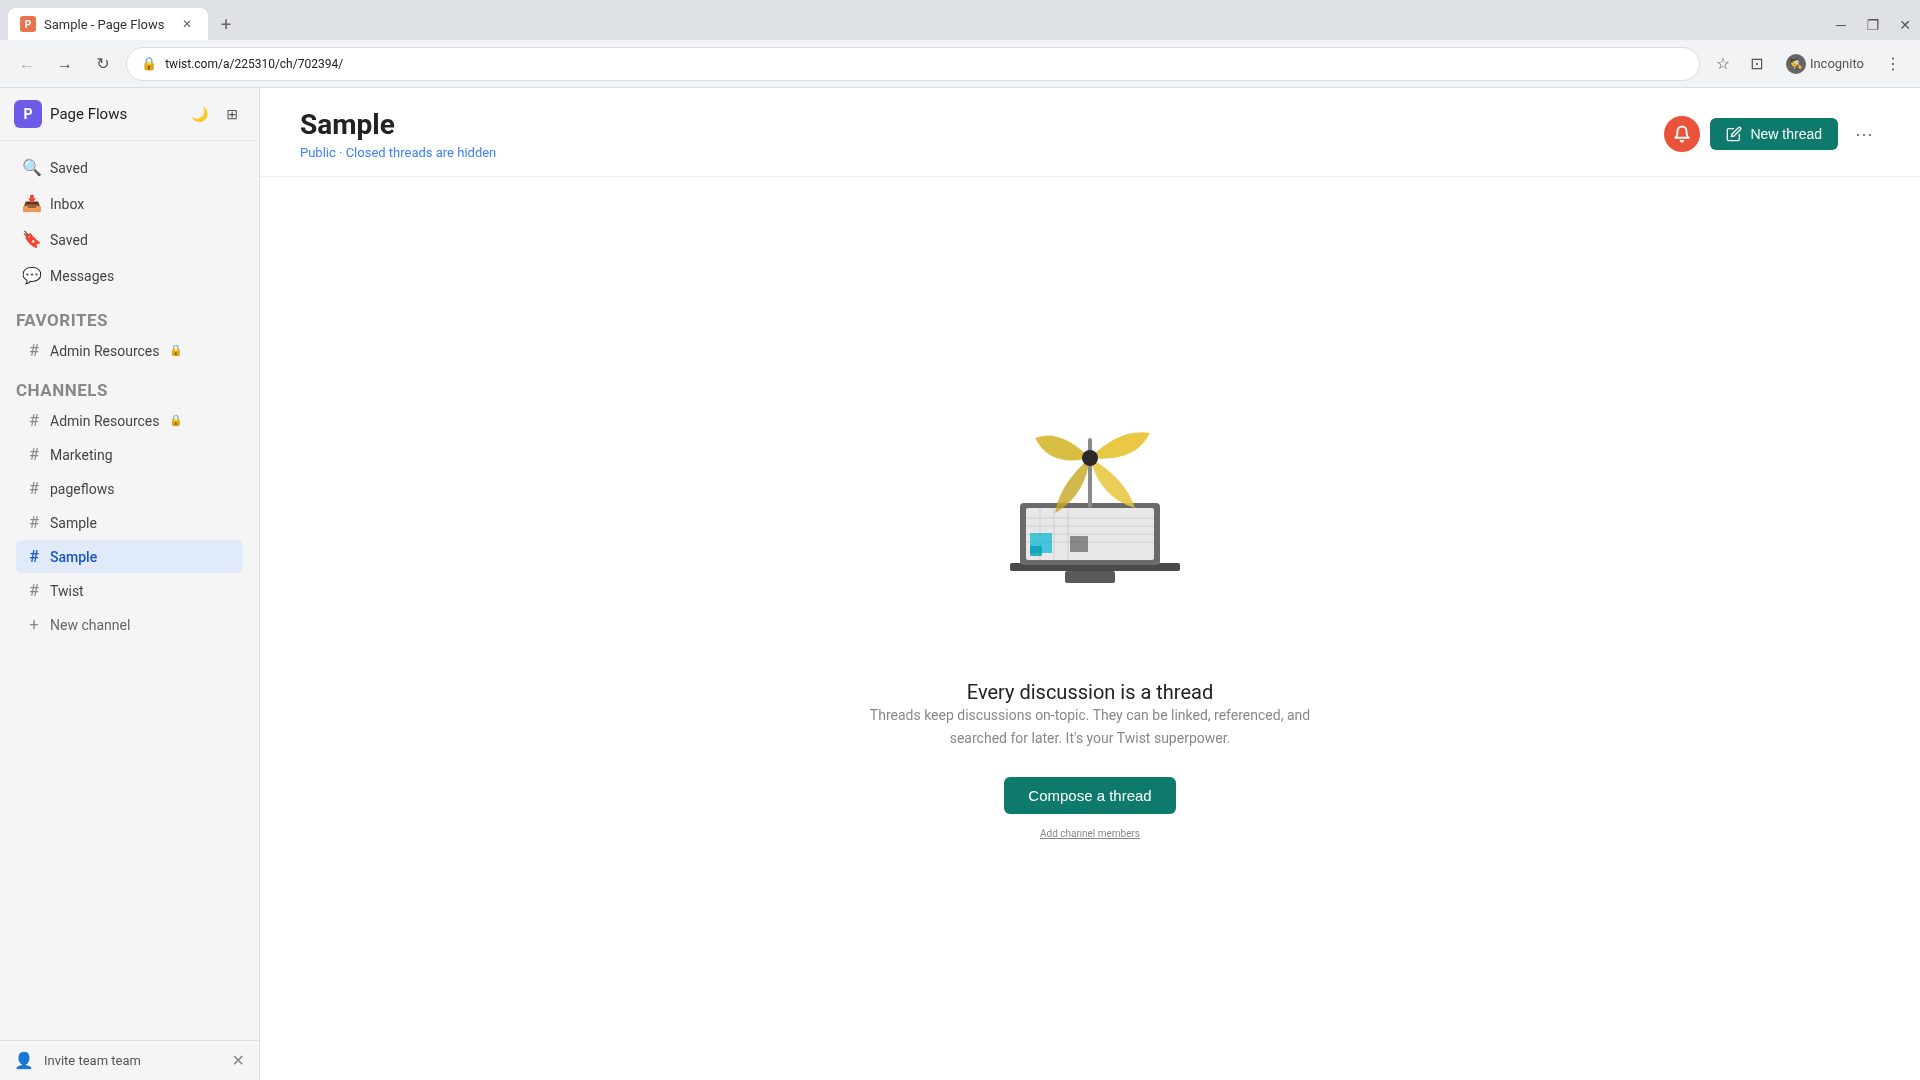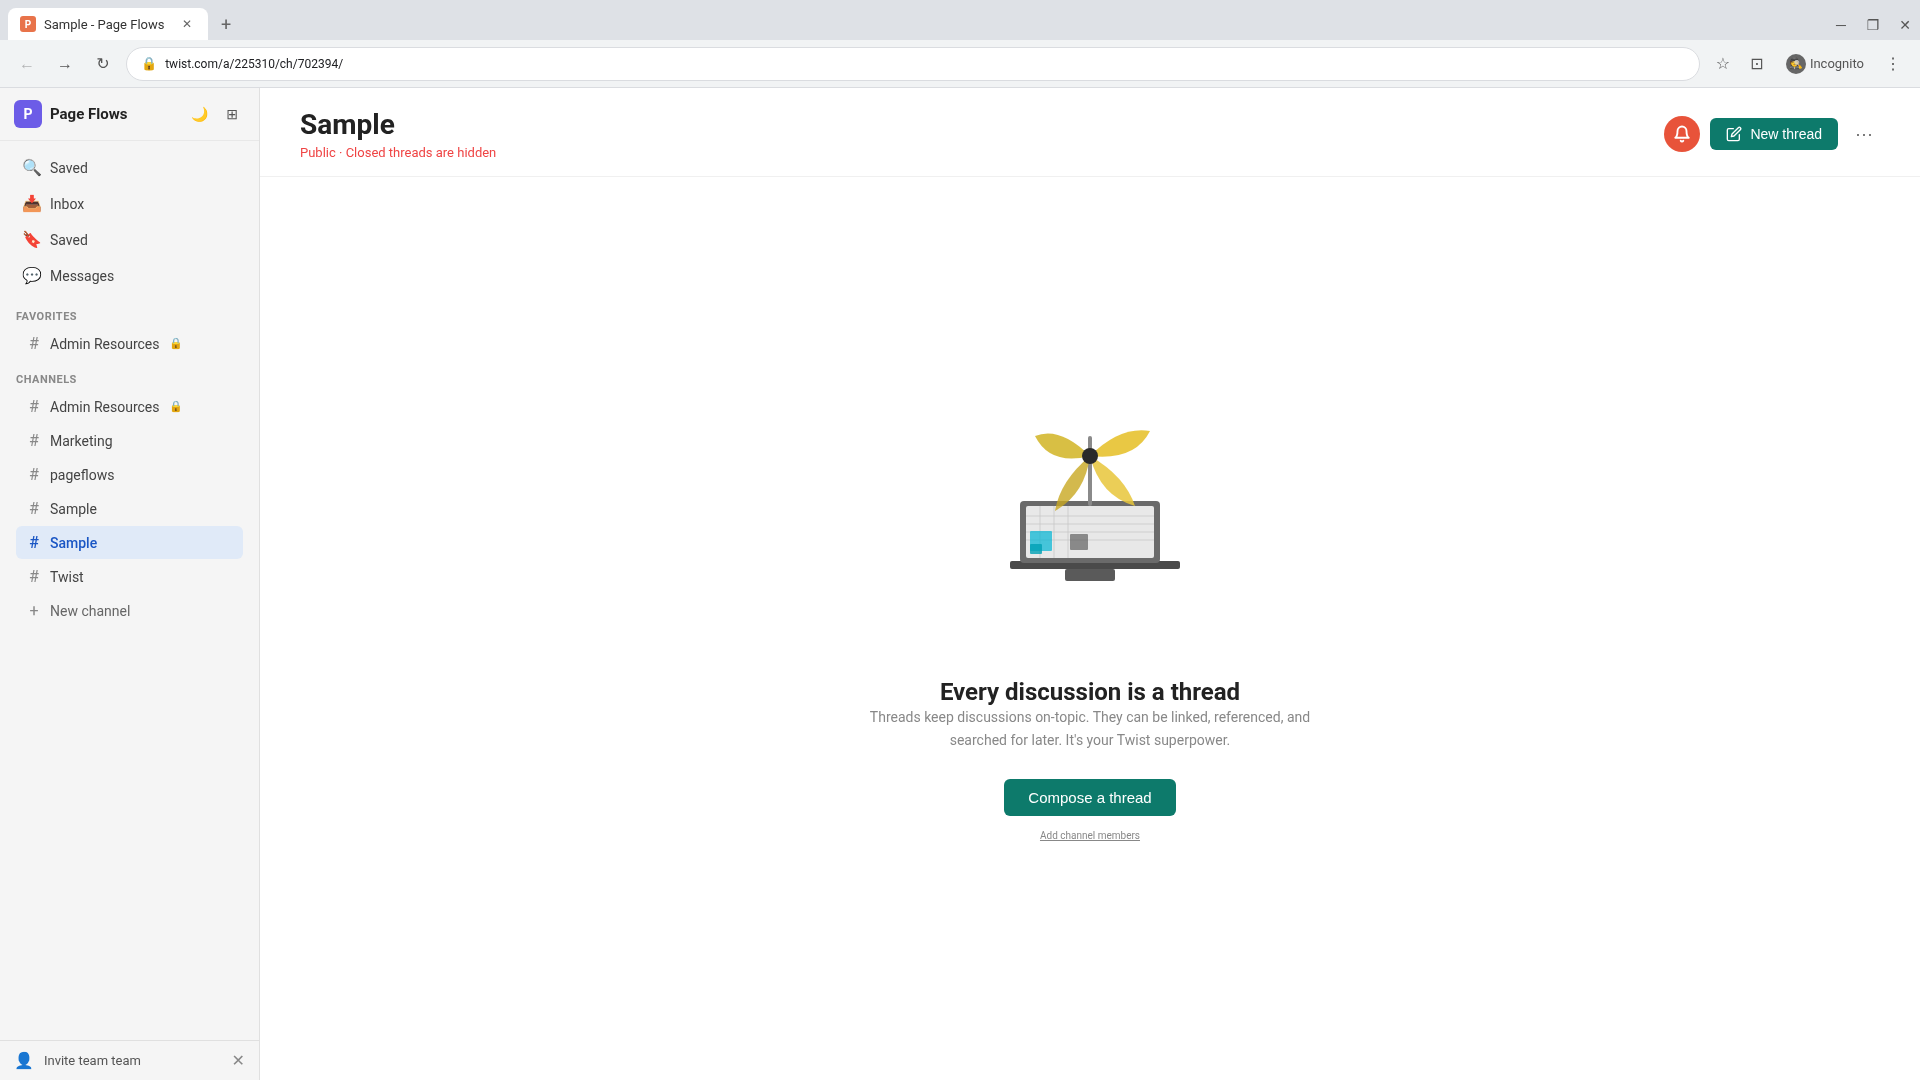--- a/index.html
+++ b/index.html
@@ -198,7 +198,7 @@
     }
     .workspace-name {
       font-size: 15px;
-      font-weight: 700;
+      font-weight: 400;
       color: #222;
       flex: 1;
     }

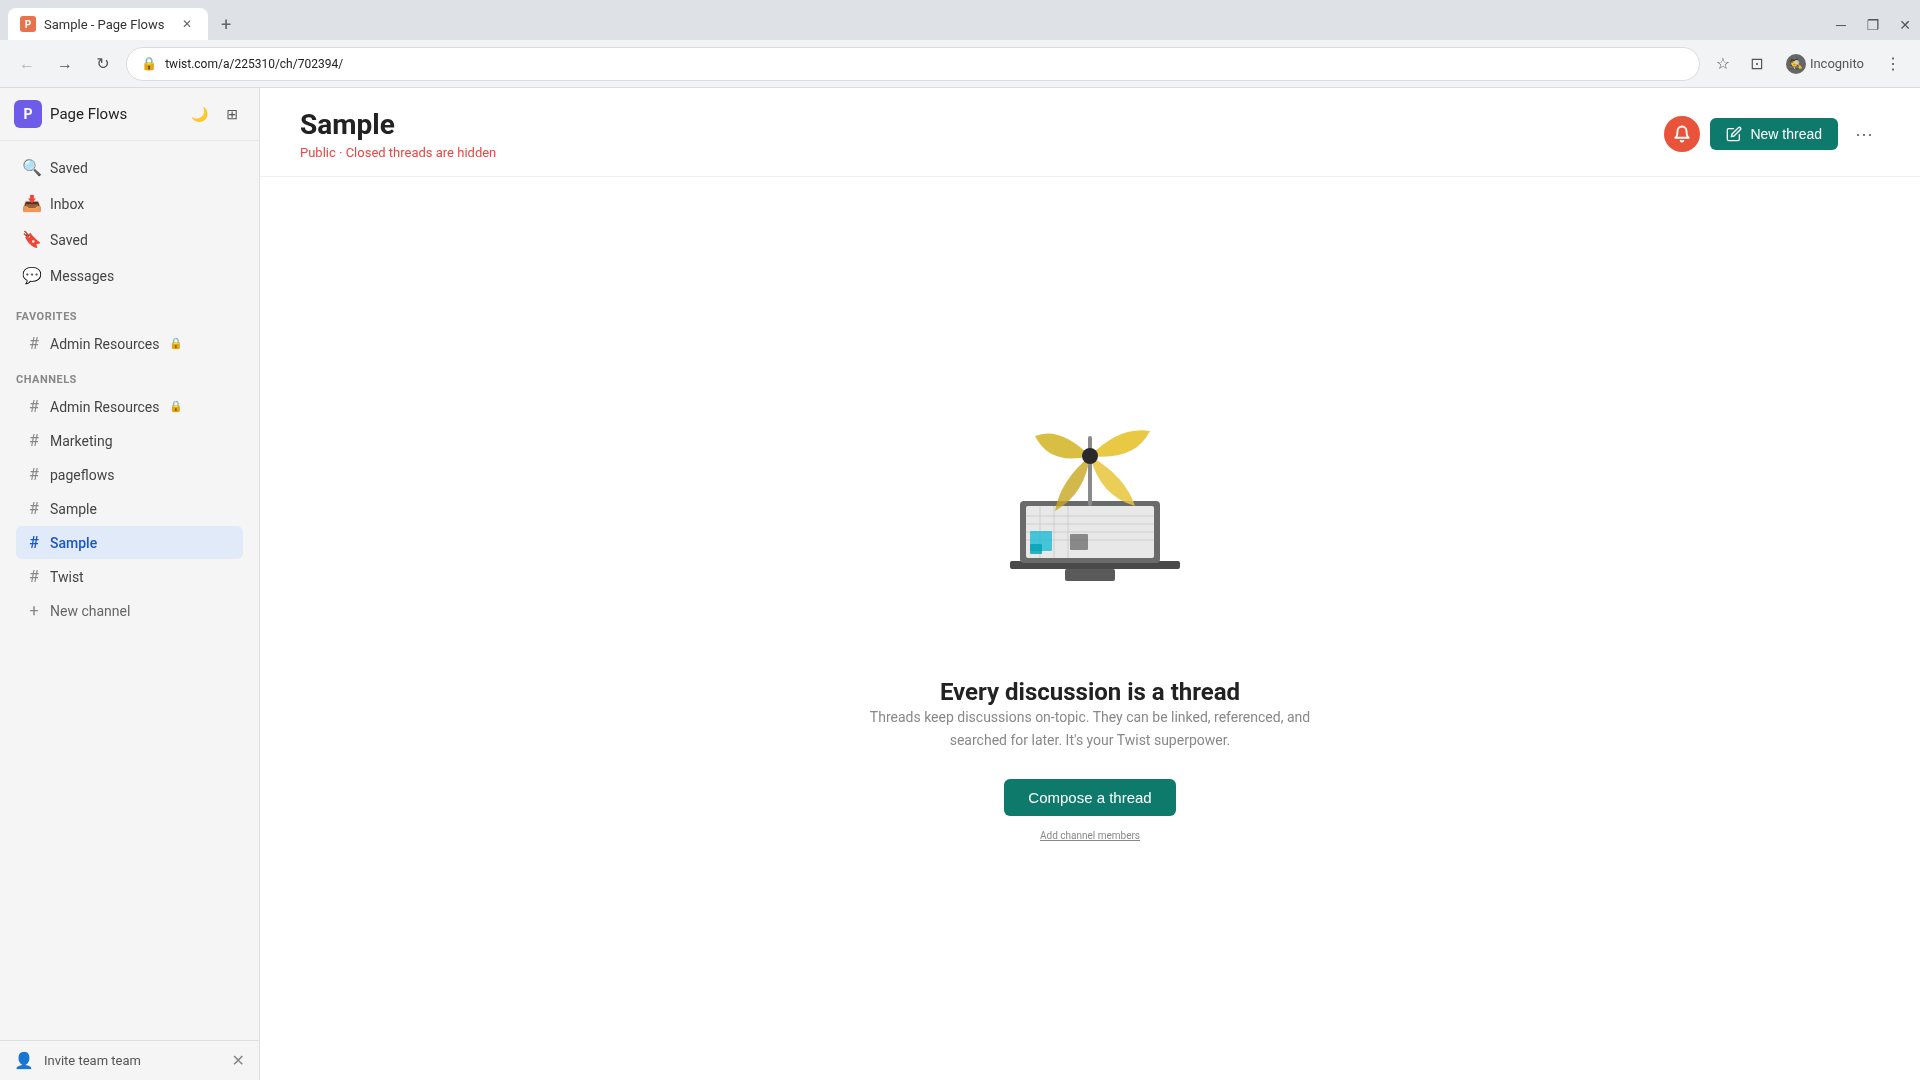--- a/index.html
+++ b/index.html
@@ -329,7 +329,7 @@
     }
     .channel-subtitle {
       font-size: 13px;
-      color: #ef4444;
+      color: #3b82f6;
     }
     .channel-header-actions {
       display: flex;

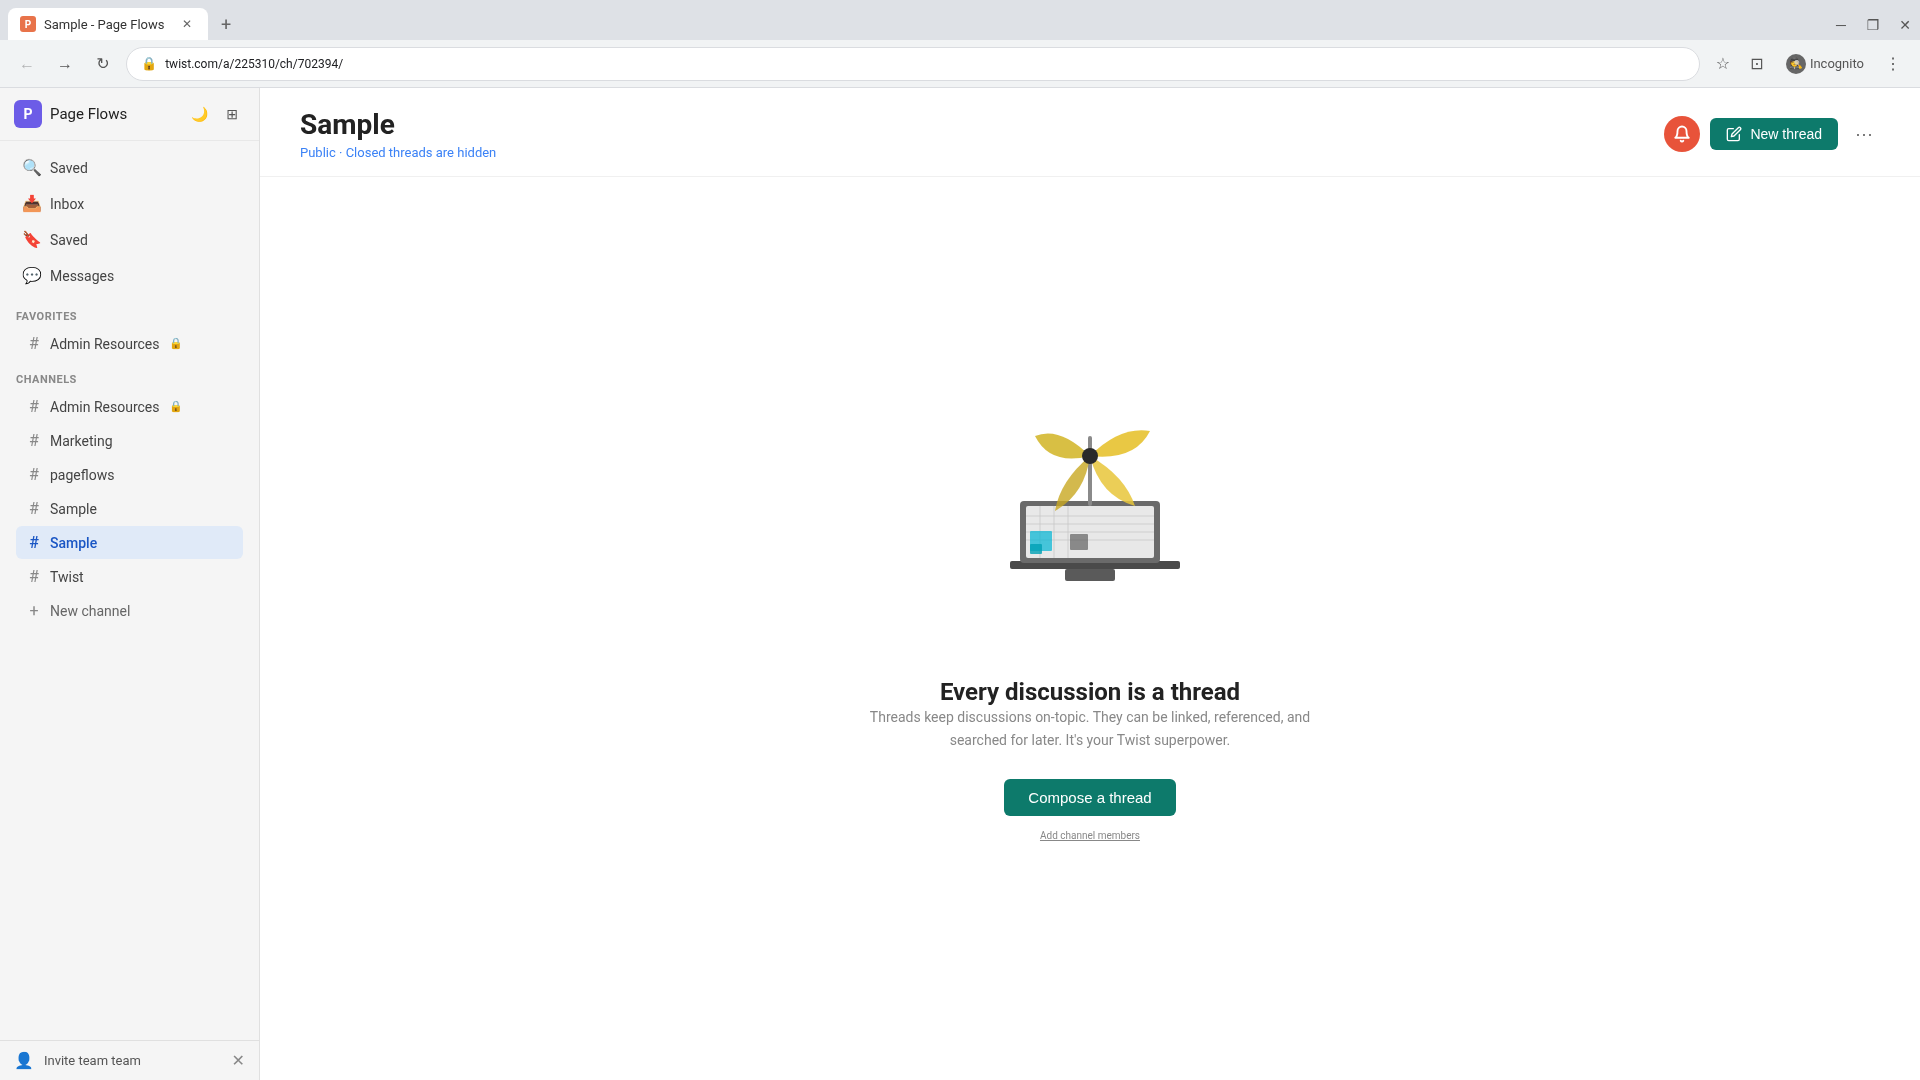--- a/index.html
+++ b/index.html
@@ -241,7 +241,7 @@
       padding: 8px 16px 4px;
     }
     .sidebar-section-title {
-      font-size: 11px;
+      font-size: 17px;
       font-weight: 700;
       text-transform: uppercase;
       color: #888;

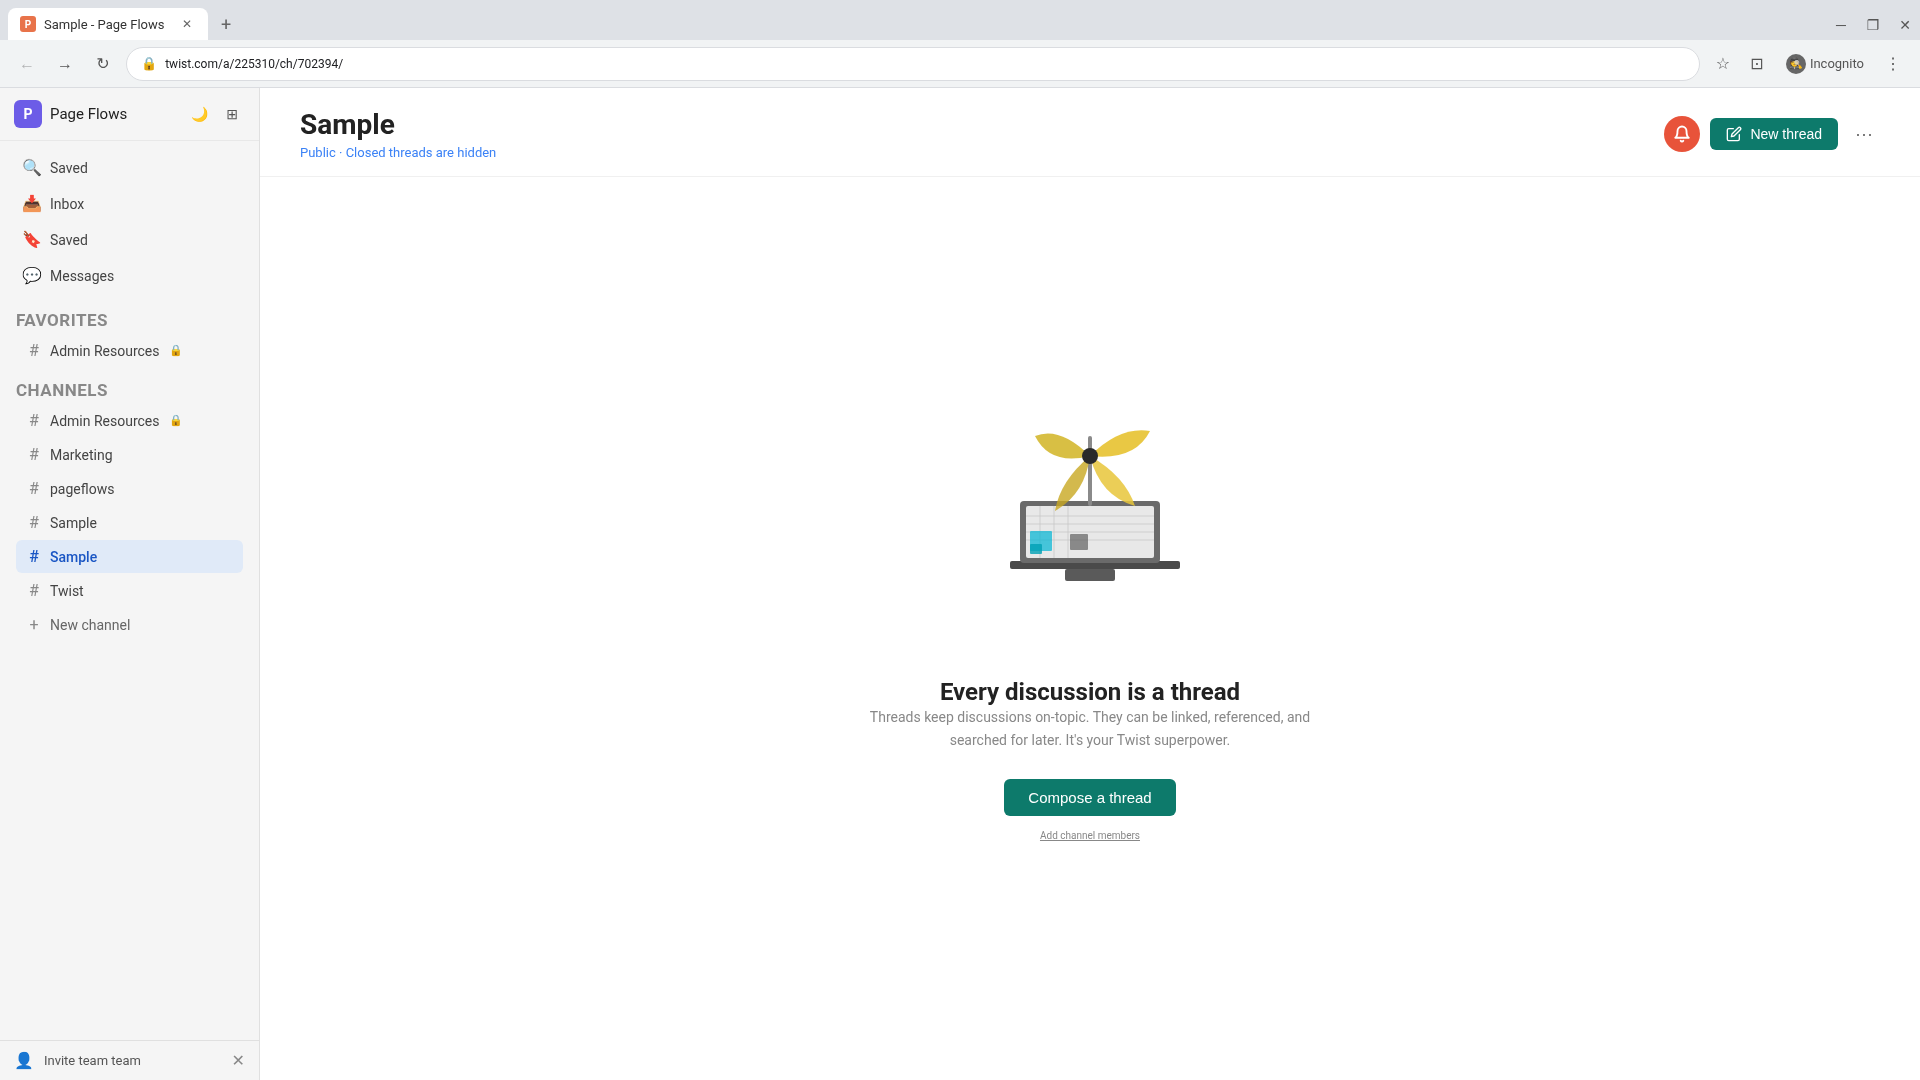--- a/index.html
+++ b/index.html
@@ -402,8 +402,8 @@
     }
 
     .empty-title {
-      font-size: 24px;
-      font-weight: 700;
+      font-size: 20px;
+      font-weight: 400;
       color: #222;
       margin-bottom: 0;
     }

